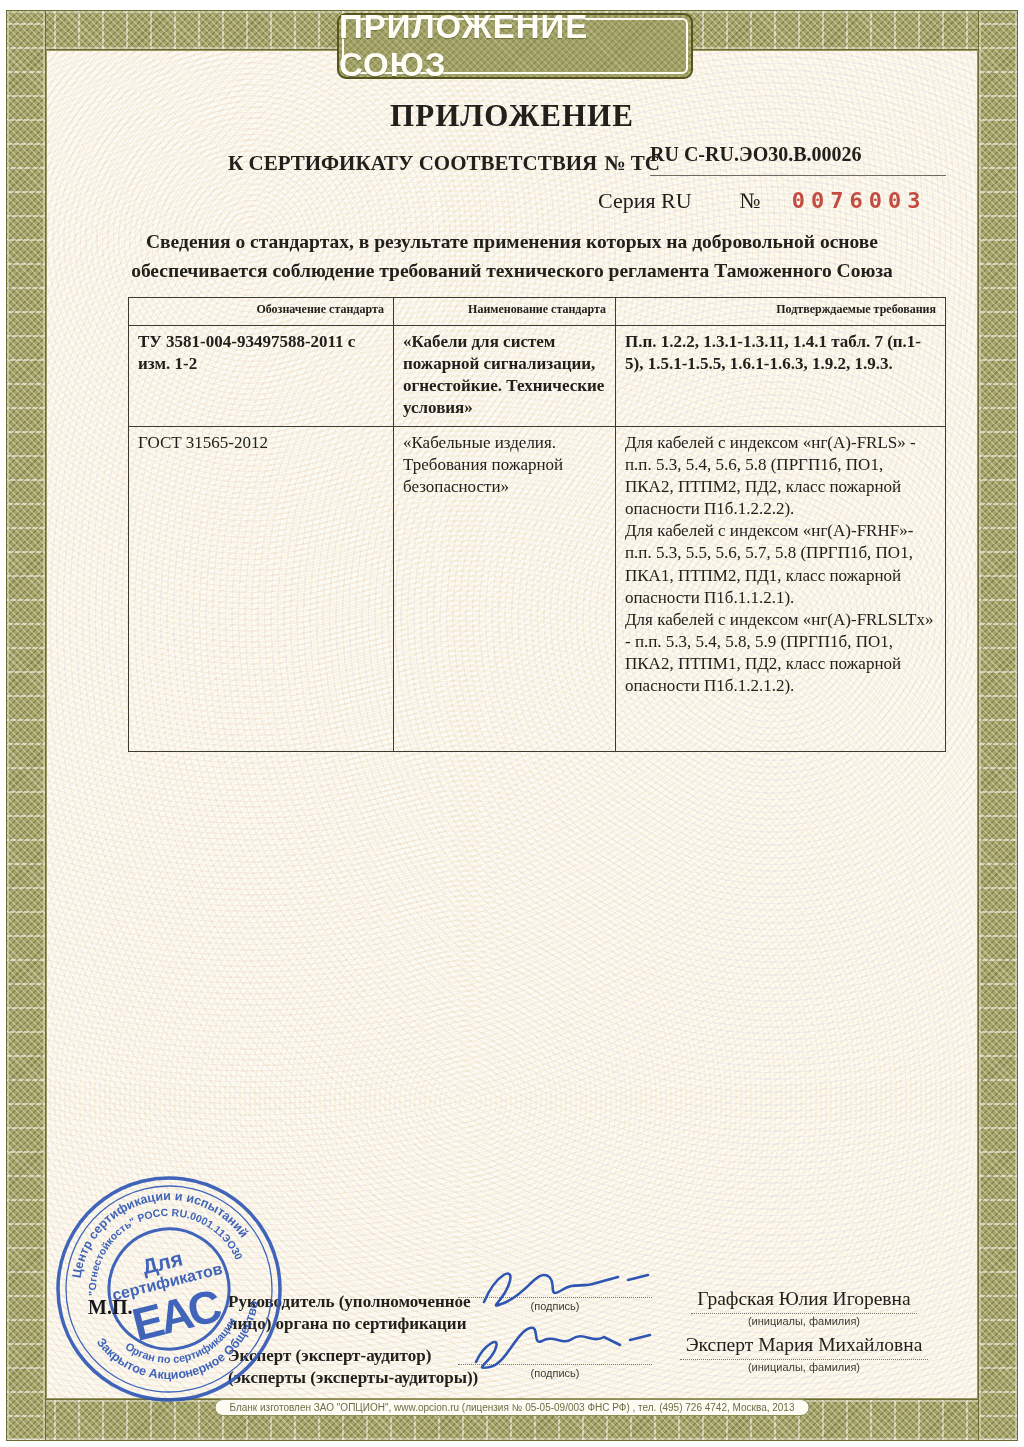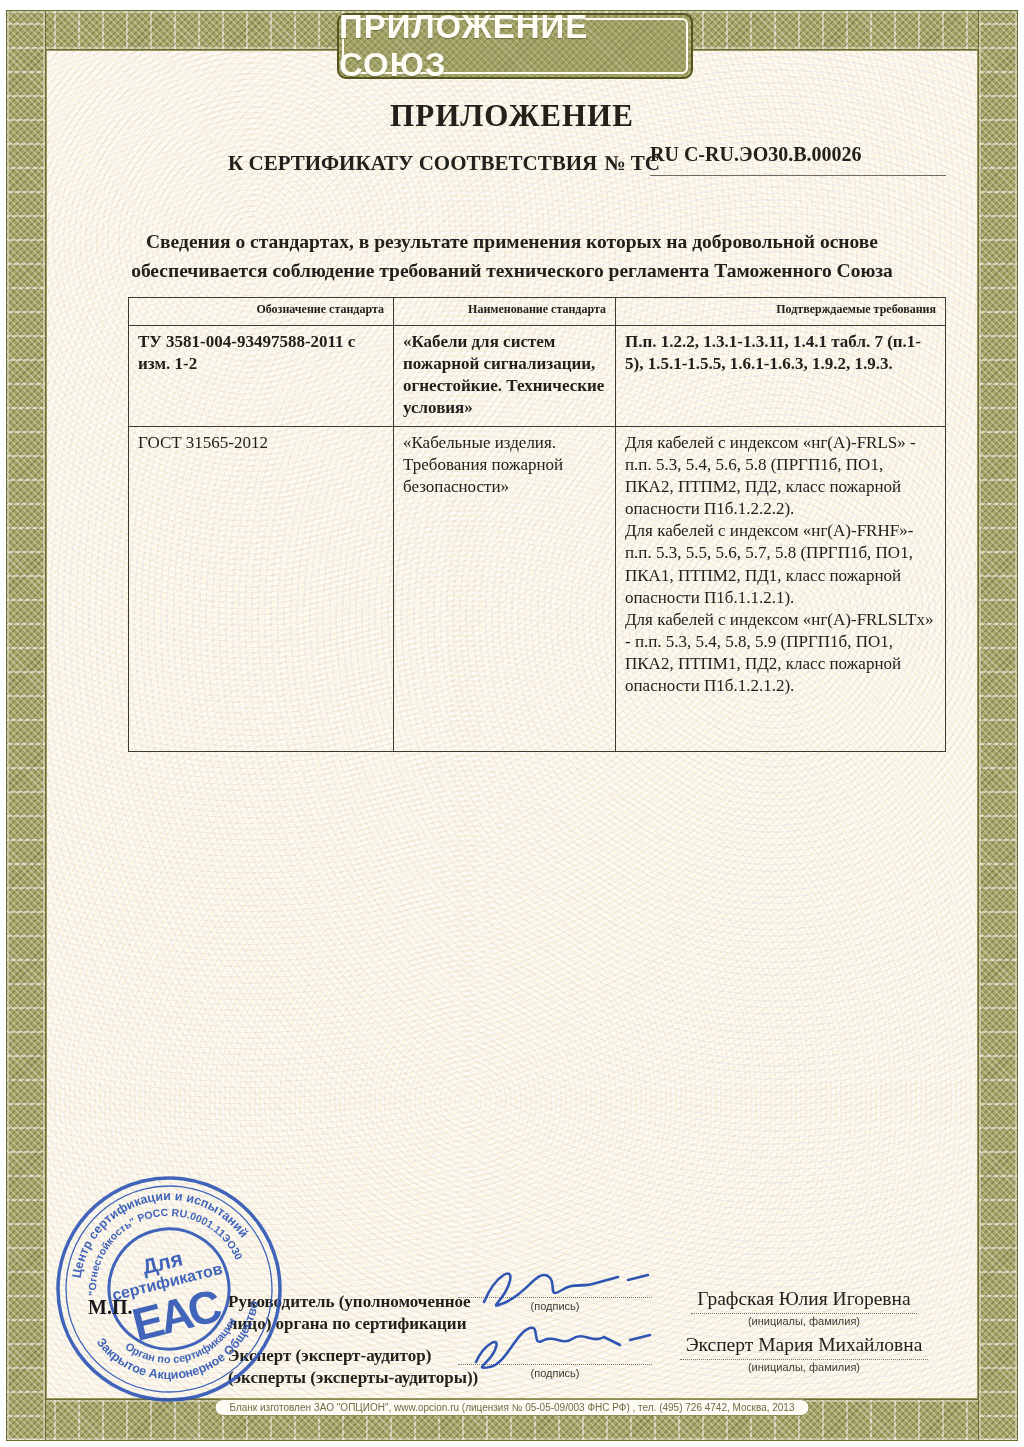--- a/index.html
+++ b/index.html
@@ -100,6 +100,11 @@
     <span class="no-ts">№ ТС</span>
   </div>
   <div class="cert-number">RU C-RU.ЭО30.В.00026</div>
+  <div class="series-row">
+    <span>Серия RU</span>
+    <span class="num-sign">№</span>
+    <span class="serial">0076003</span>
+  </div>
 
   <div class="intro">Сведения о стандартах, в результате применения которых на добровольной основе обеспечивается соблюдение требований технического регламента Таможенного Союза</div>
 

